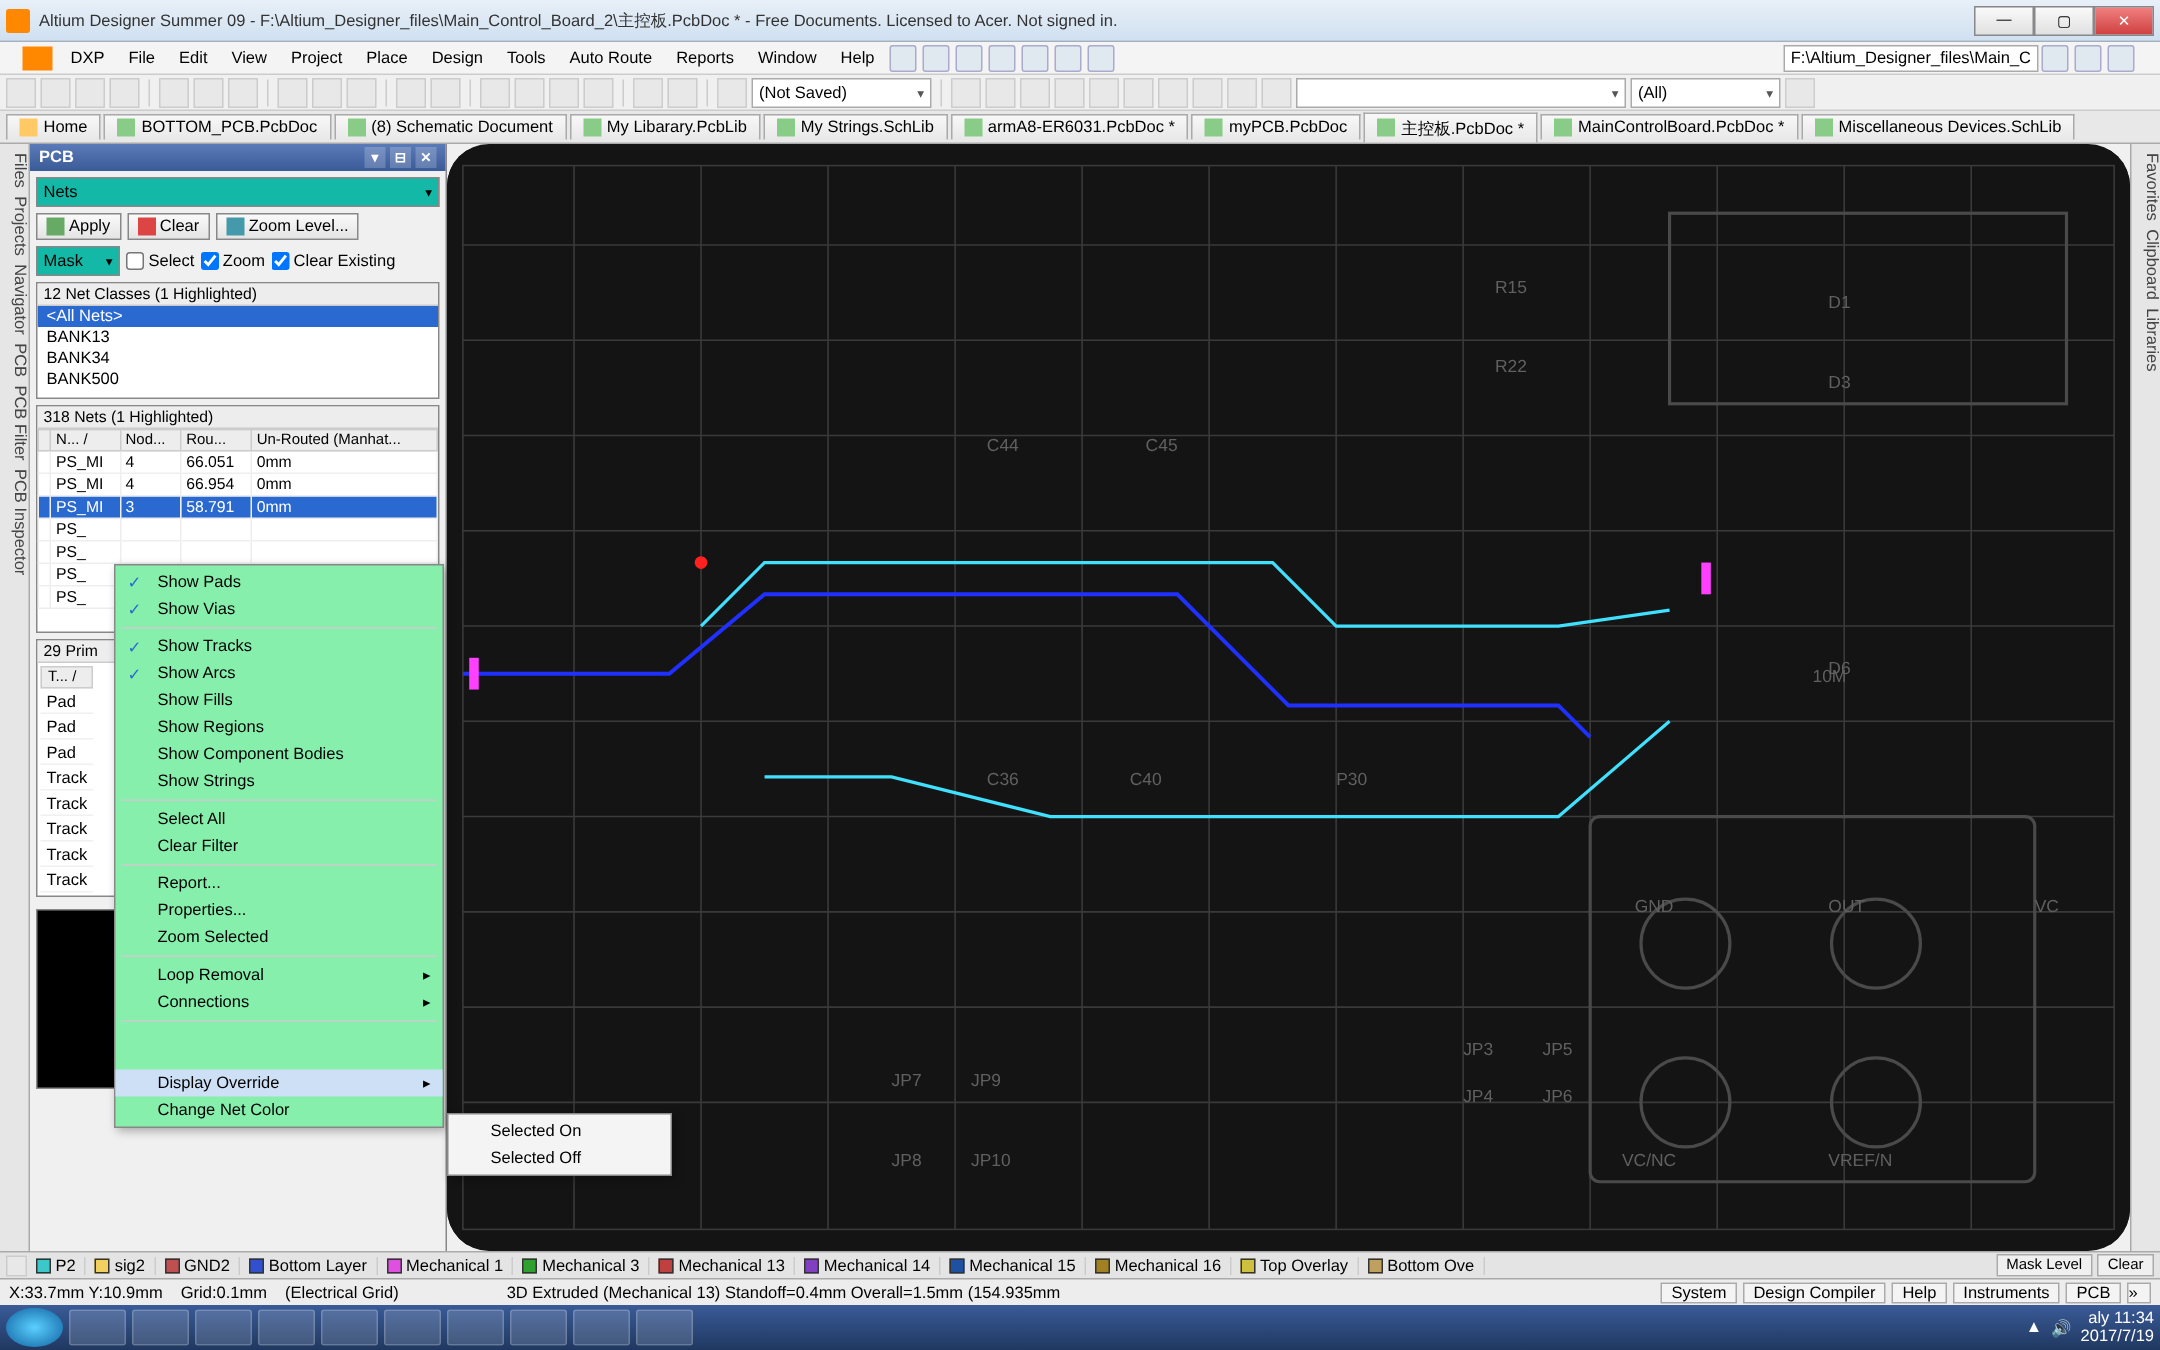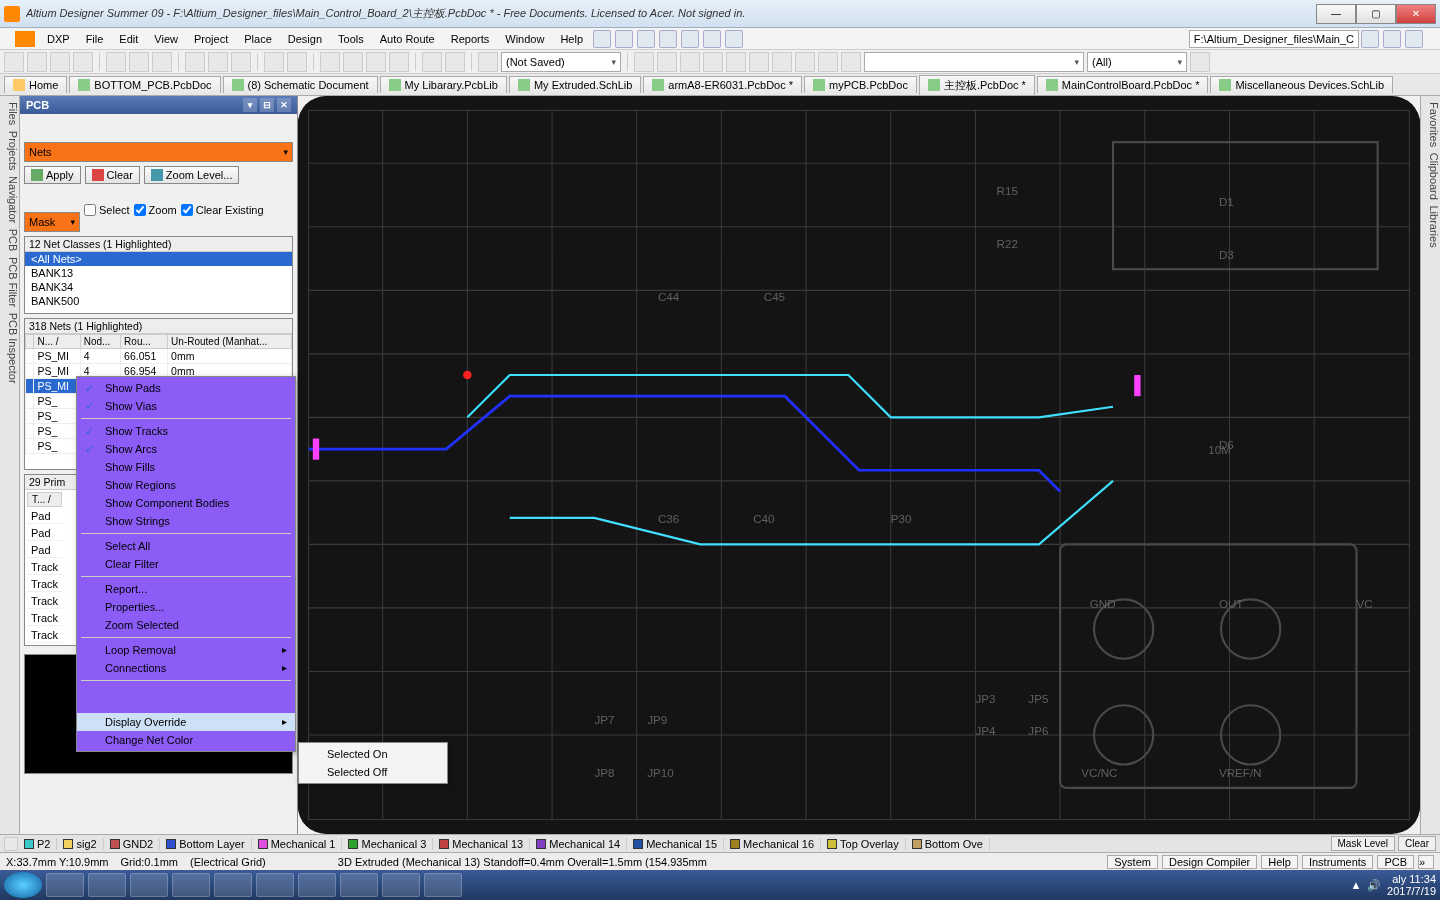--- a/index.html
+++ b/index.html
@@ -8,7 +8,7 @@
 
 .titlebar { height: 28px; background: linear-gradient(#e8f0f8, #d0e0f0); display: flex; align-items: center; padding: 0 4px; border-bottom: 1px solid #a0b0c0; }
 .titlebar .icon { width: 16px; height: 16px; background: #ff8800; margin-right: 6px; border-radius: 2px; }
-.titlebar .title { flex: 1; color: #333; white-space: nowrap; overflow: hidden; font-style: italic; }
+.titlebar .title { flex: 1; color: #333; white-space: nowrap; overflow: hidden; }
 .titlebar .winbtns { display: flex; gap: 0; }
 .titlebar .winbtn { width: 40px; height: 20px; border: 1px solid #888; background: linear-gradient(#fafafa,#e0e0e0); display: flex; align-items: center; justify-content: center; font-size: 10px; }
 .titlebar .winbtn.close { background: linear-gradient(#f08080,#d04040); color: #fff; }

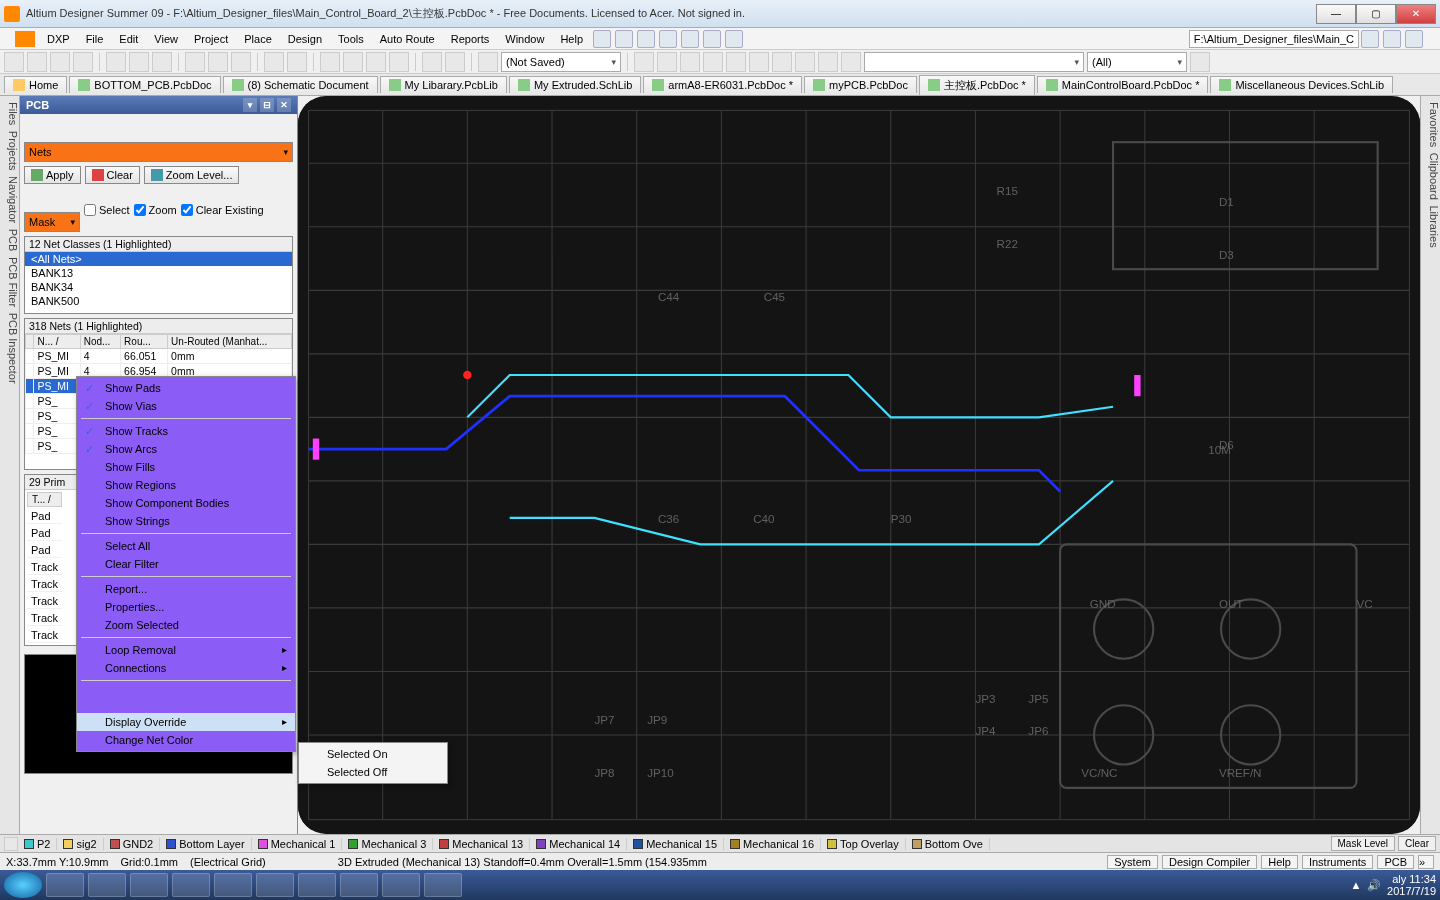--- a/index.html
+++ b/index.html
@@ -204,7 +204,7 @@
     </div>
   <div class="tab">
       <span class="ticon"></span>
-      <span>My Extruded.SchLib</span>
+      <span>My Strings.SchLib</span>
     </div>
   <div class="tab">
       <span class="ticon"></span>

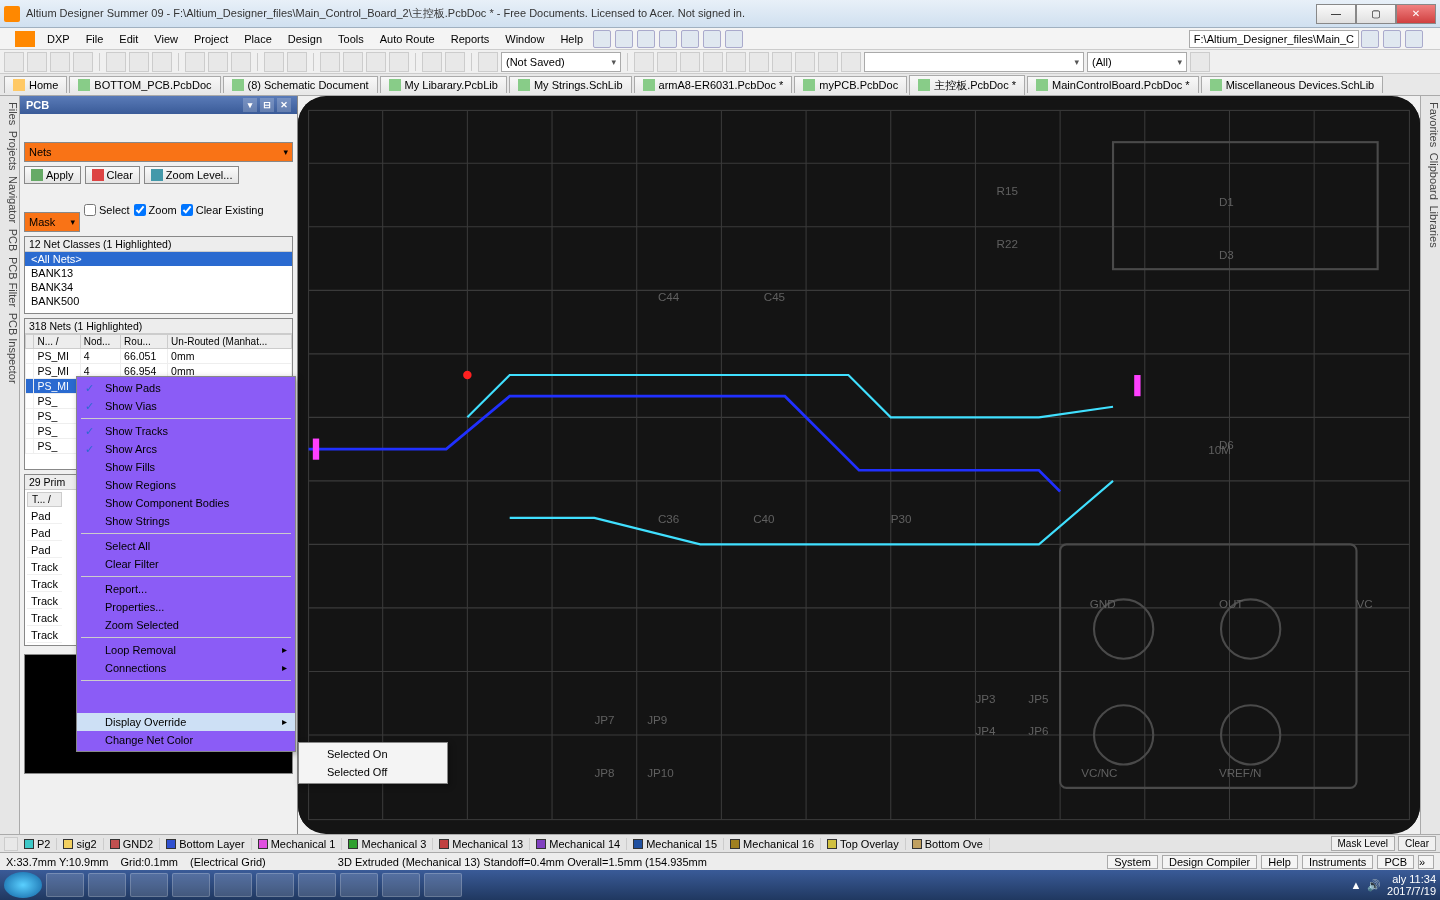--- a/index.html
+++ b/index.html
@@ -44,7 +44,7 @@
 .panelheader .hbtns { margin-left: auto; display: flex; gap: 3px; }
 .panelheader .hbtn { width: 14px; height: 14px; background: rgba(255,255,255,.2); font-size: 9px; display: flex; align-items: center; justify-content: center; }
 .panelbody { padding: 4px; display: flex; flex-direction: column; gap: 4px; }
-.pcombo { height: 20px; border: 1px solid #888; background: #f97316; padding: 0 18px 0 4px; position: relative; display: flex; align-items: center; margin-top: 24px; }
+.pcombo { height: 20px; border: 1px solid #888; background: #14b8a6; padding: 0 18px 0 4px; position: relative; display: flex; align-items: center; }
 .pcombo::after { content: "▾"; position: absolute; right: 4px; font-size: 9px; }
 .prow { display: flex; gap: 4px; }
 .pbtn { border: 1px solid #888; background: linear-gradient(#fafafa,#e4e4e4); padding: 2px 6px; display: flex; align-items: center; gap: 3px; }

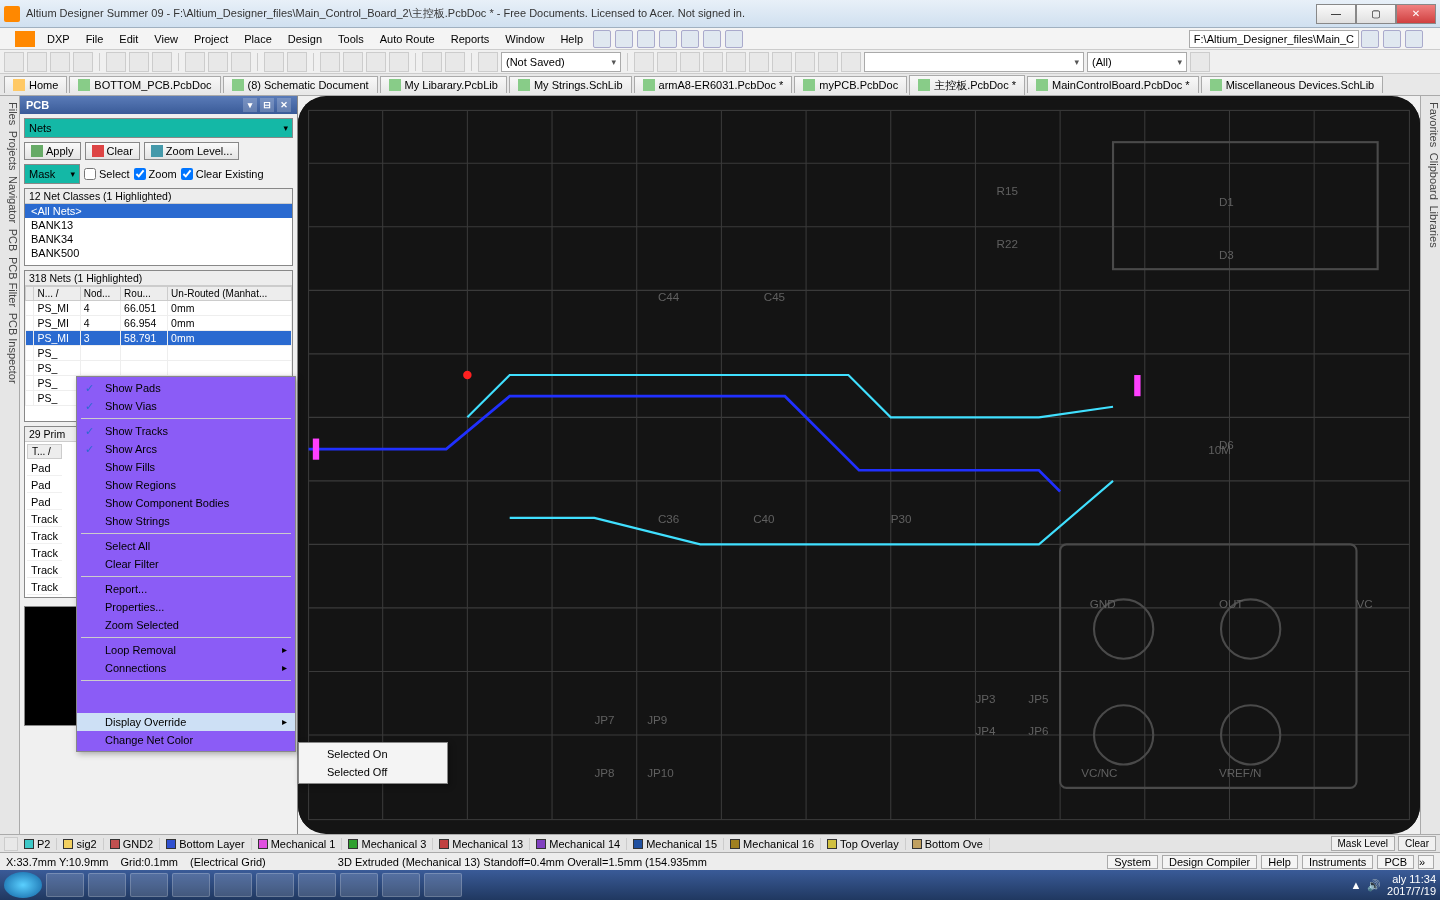--- a/index.html
+++ b/index.html
@@ -71,7 +71,7 @@
 .editor svg { width: 100%; height: 100%; }
 
 
-.ctxmenu { position: absolute; background: #8b5cf6; border: 1px solid #888; box-shadow: 2px 2px 6px rgba(0,0,0,.3); padding: 2px 0; min-width: 220px; z-index: 100; font-size: 11.5px; }
+.ctxmenu { position: absolute; background: #86efac; border: 1px solid #888; box-shadow: 2px 2px 6px rgba(0,0,0,.3); padding: 2px 0; min-width: 220px; z-index: 100; font-size: 11.5px; }
 .ctxitem { padding: 3px 24px 3px 28px; position: relative; cursor: default; }
 .ctxitem.checked::before { content: "✓"; position: absolute; left: 8px; color: #2a6ad0; font-size: 11px; }
 .ctxitem.sub::after { content: "▸"; position: absolute; right: 8px; font-size: 10px; }

